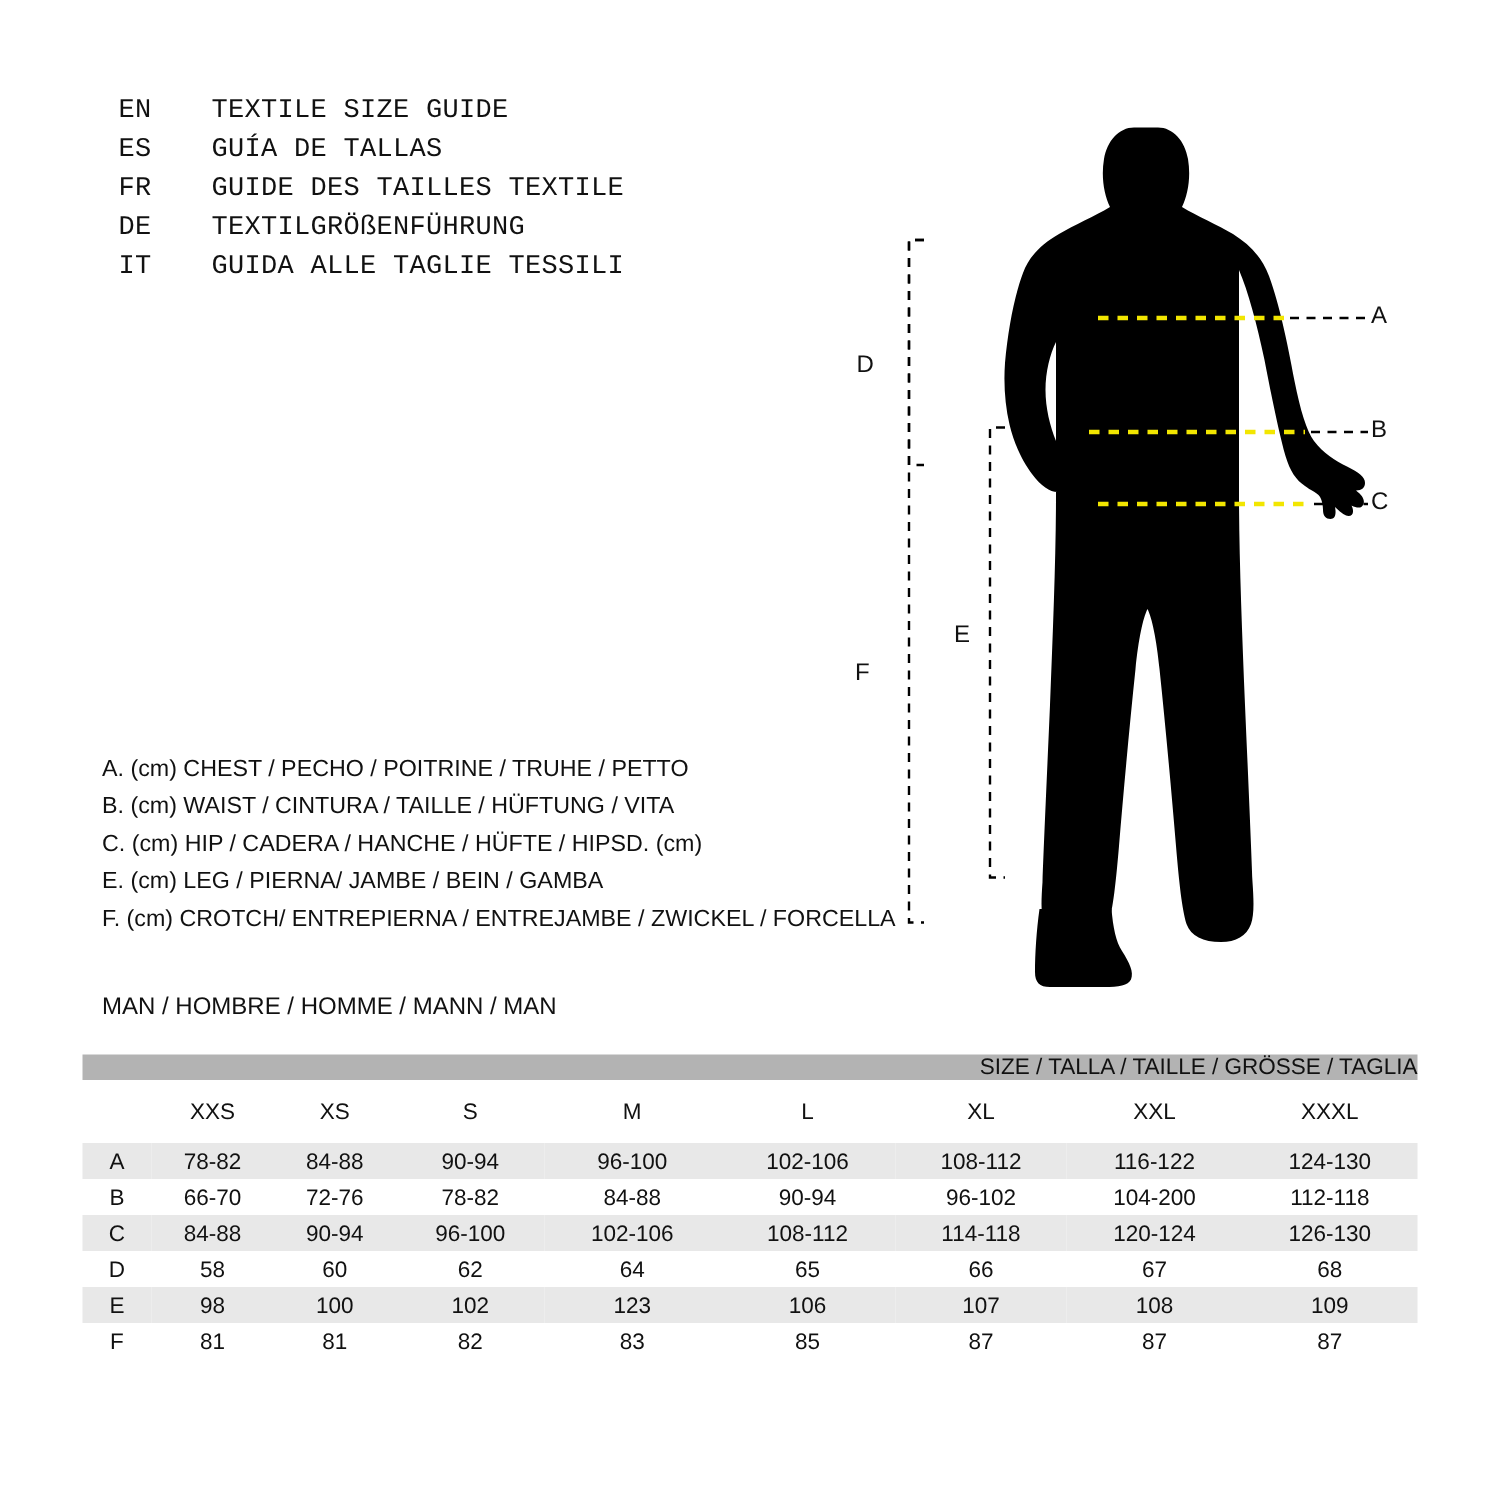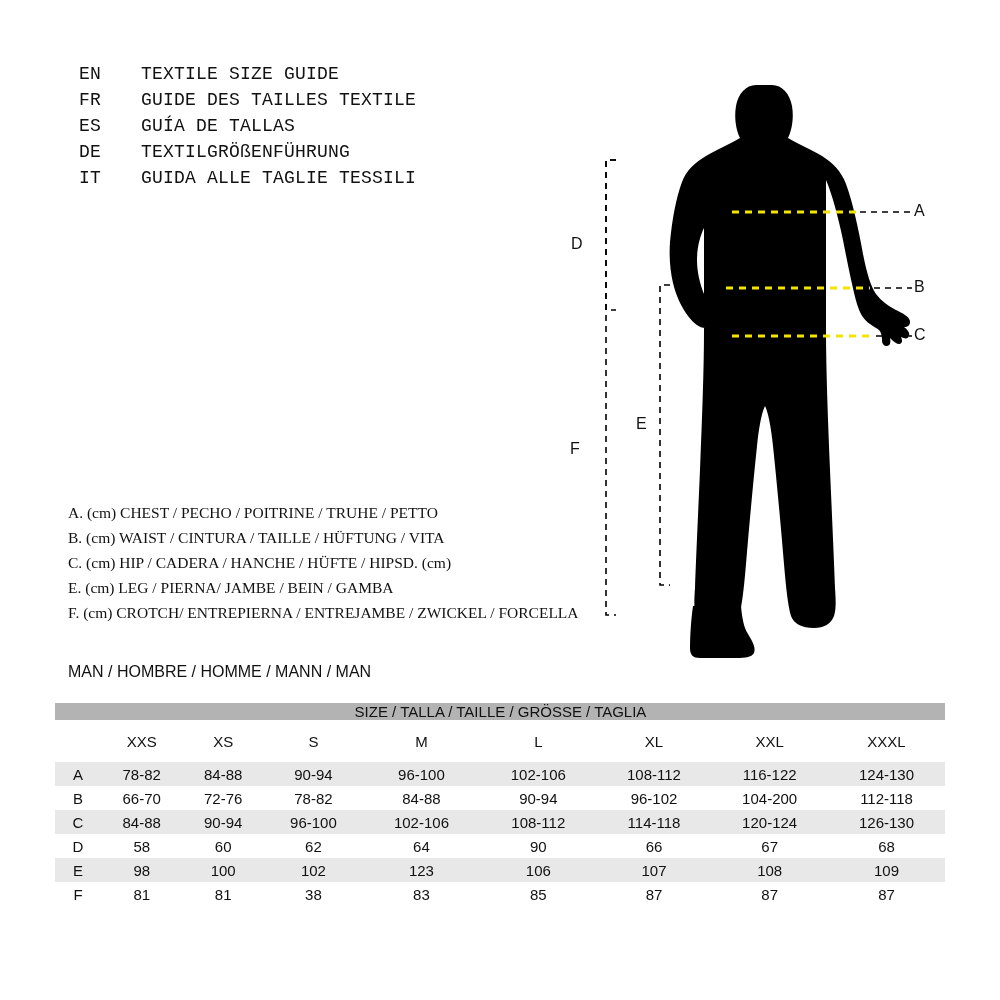--- a/index.html
+++ b/index.html
@@ -134,12 +134,12 @@
     <span class="lang-text">TEXTILE SIZE GUIDE</span>
   </div>
   <div class="lang-row">
+    <span class="lang-code">ES</span>
+    <span class="lang-text">GUÍA DE TALLAS</span>
+  </div>
+  <div class="lang-row">
     <span class="lang-code">FR</span>
     <span class="lang-text">GUIDE DES TAILLES TEXTILE</span>
-  </div>
-  <div class="lang-row">
-    <span class="lang-code">ES</span>
-    <span class="lang-text">GUÍA DE TALLAS</span>
   </div>
   <div class="lang-row">
     <span class="lang-code">DE</span>

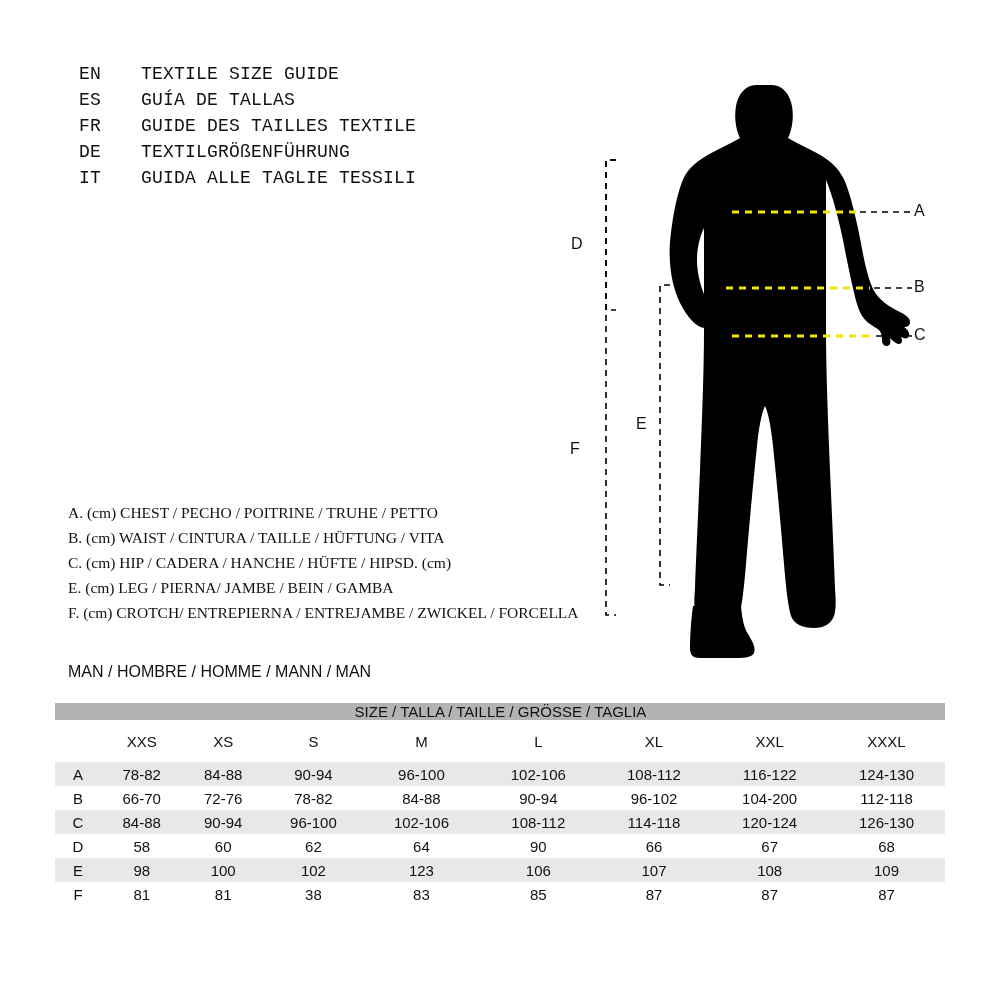--- a/index.html
+++ b/index.html
@@ -53,7 +53,6 @@
     line-height: 25px;
     white-space: nowrap;
     color: #111;
-    font-family: Liberation Serif, serif;
   }
   #gender-label {
     position: absolute;

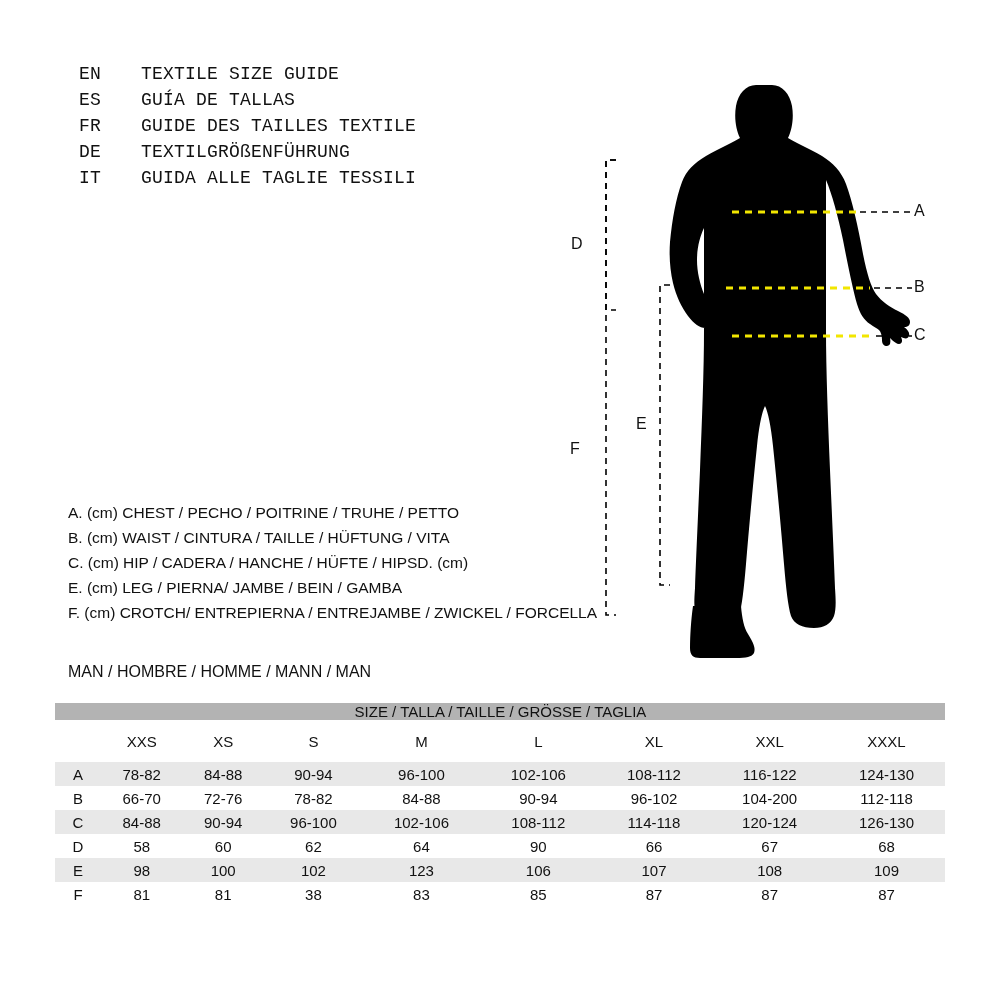--- a/index.html
+++ b/index.html
@@ -100,7 +100,7 @@
   }
   #size-table .head-bar td {
     background: #b3b3b3;
-    text-align: center;
+    text-align: right;
     padding-left: 1px;
     height: 14px;
     font-size: 15px;

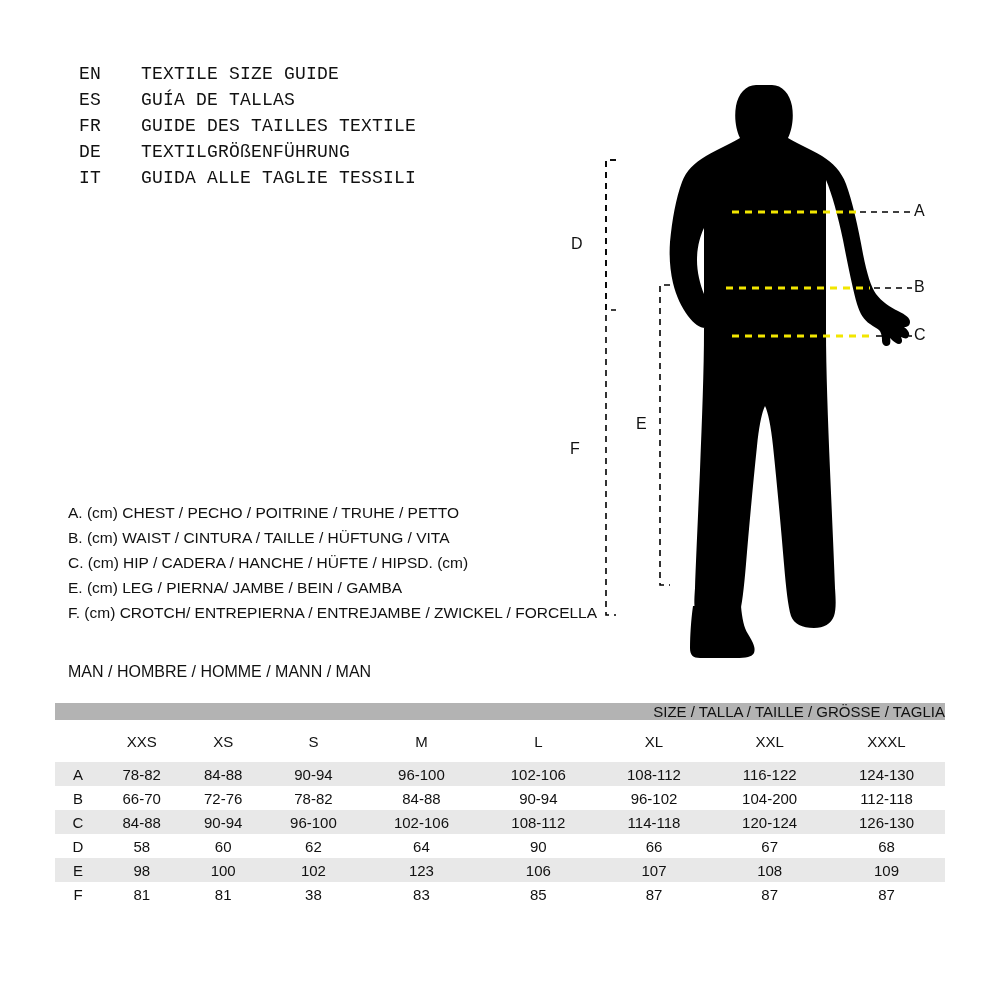--- a/index.html
+++ b/index.html
@@ -309,7 +309,7 @@
       <td>60</td>
       <td>62</td>
       <td>64</td>
-      <td>90</td>
+      <td>65</td>
       <td>66</td>
       <td>67</td>
       <td>68</td>

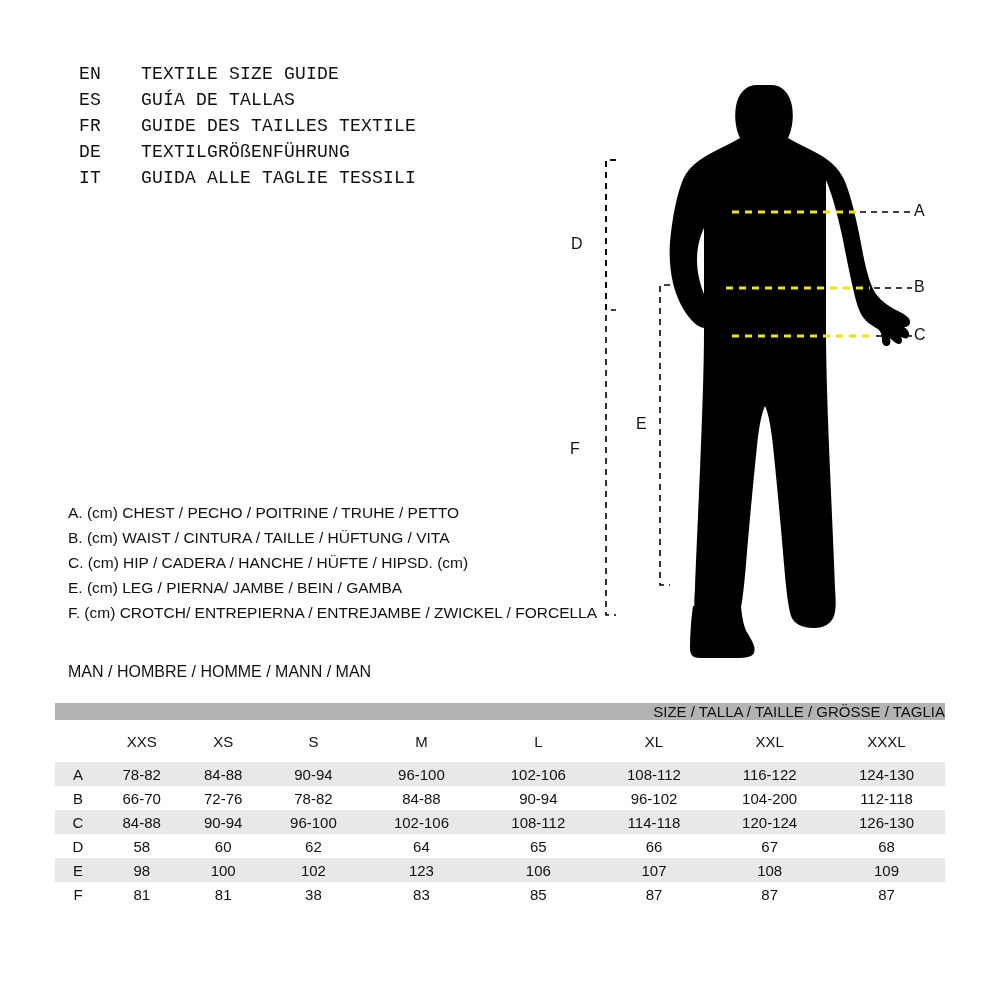--- a/index.html
+++ b/index.html
@@ -331,7 +331,7 @@
       <td class="rowlabel">F</td>
       <td>81</td>
       <td>81</td>
-      <td>38</td>
+      <td>82</td>
       <td>83</td>
       <td>85</td>
       <td>87</td>

